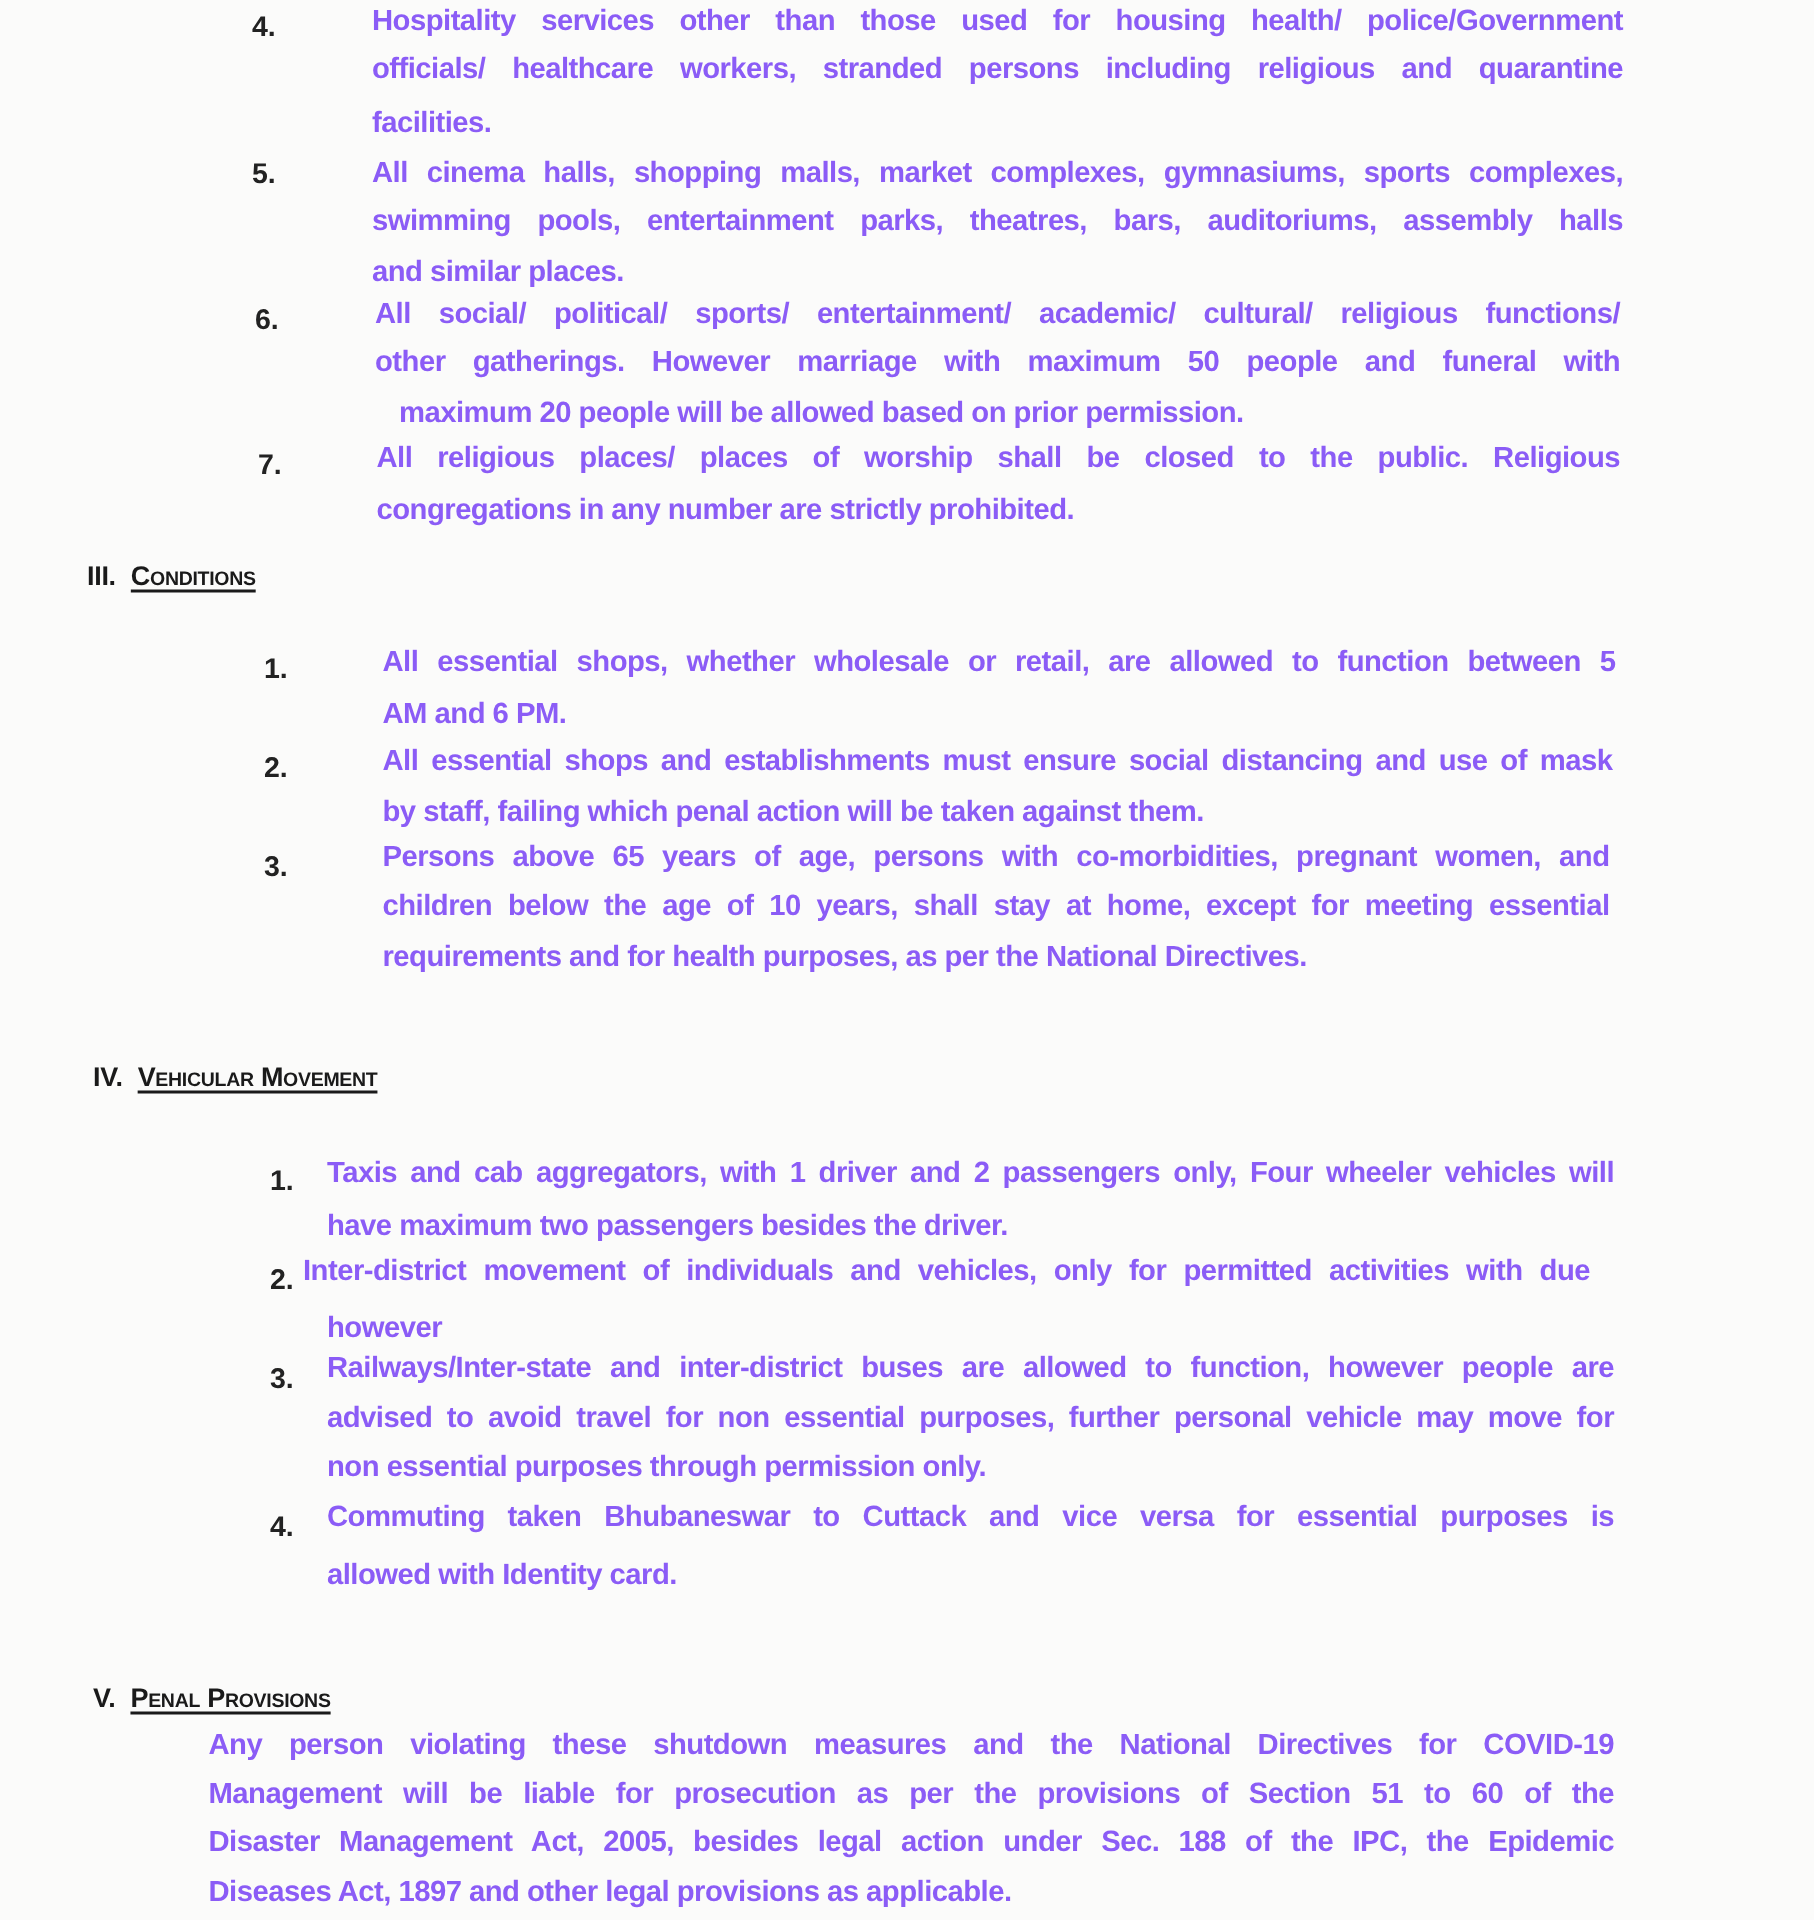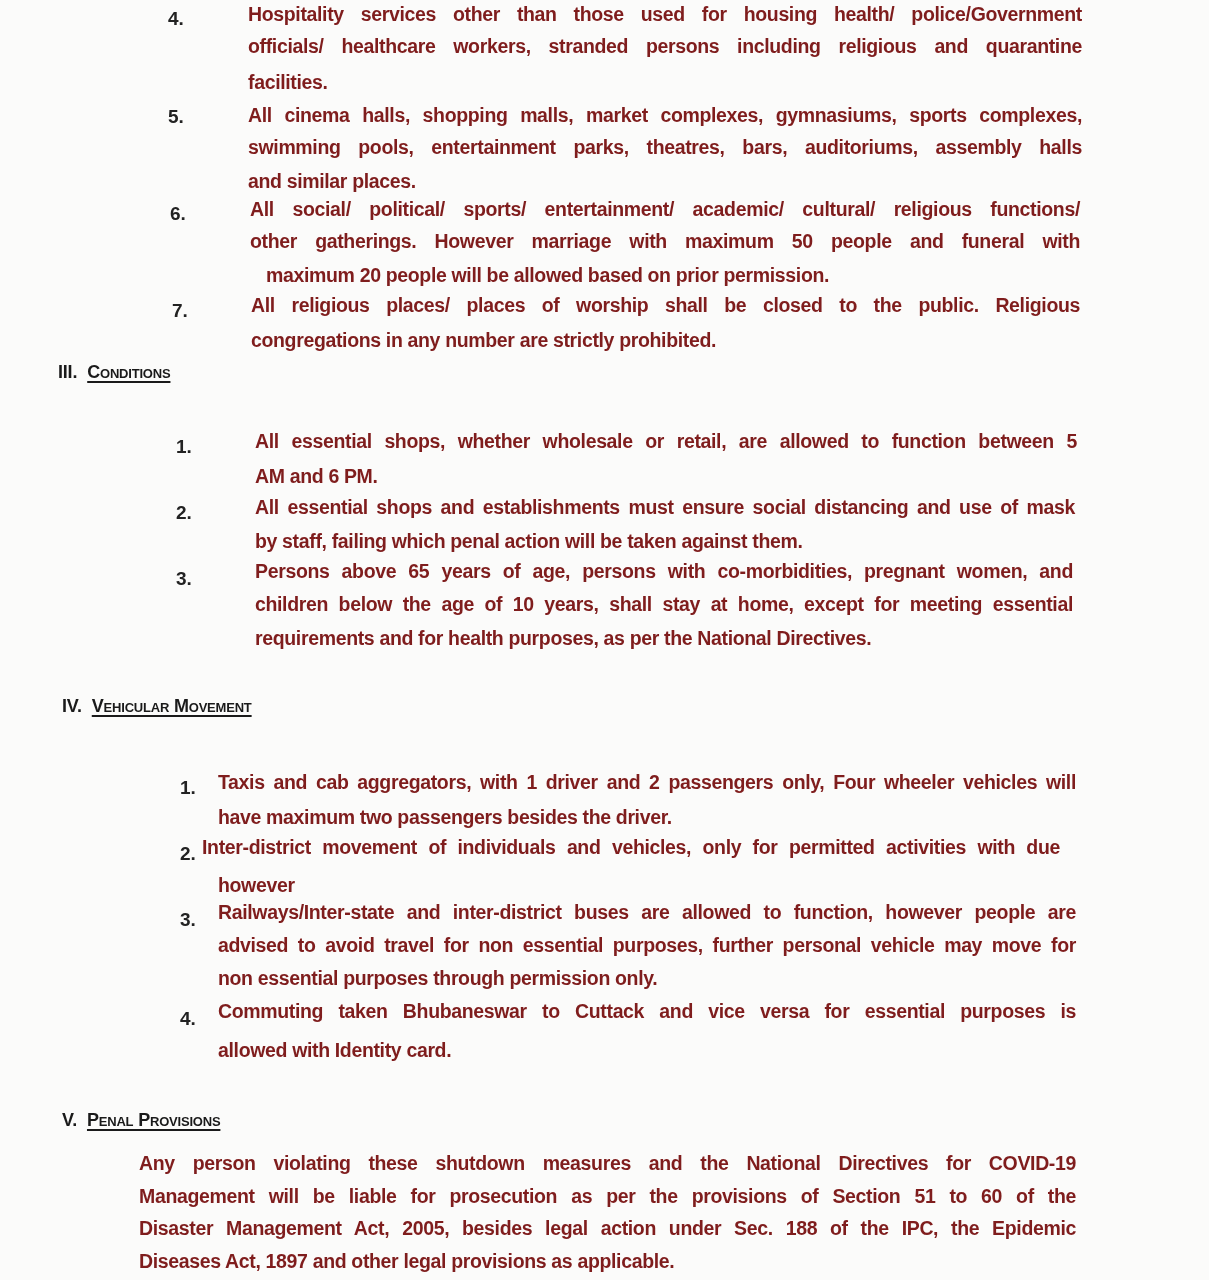--- a/index.html
+++ b/index.html
@@ -15,7 +15,7 @@
     position: absolute; font-size: 19px; font-weight: bold; color: #222;
   }
   .line {
-    position: absolute; font-size: 19.5px; white-space: nowrap; color: #7f1d1d;
+    position: absolute; font-size: 19.5px; white-space: nowrap; color: #8b5cf6;
     letter-spacing: -0.35px; font-weight: 600;
   }
   .just { text-align: justify; text-align-last: justify; white-space: normal; }

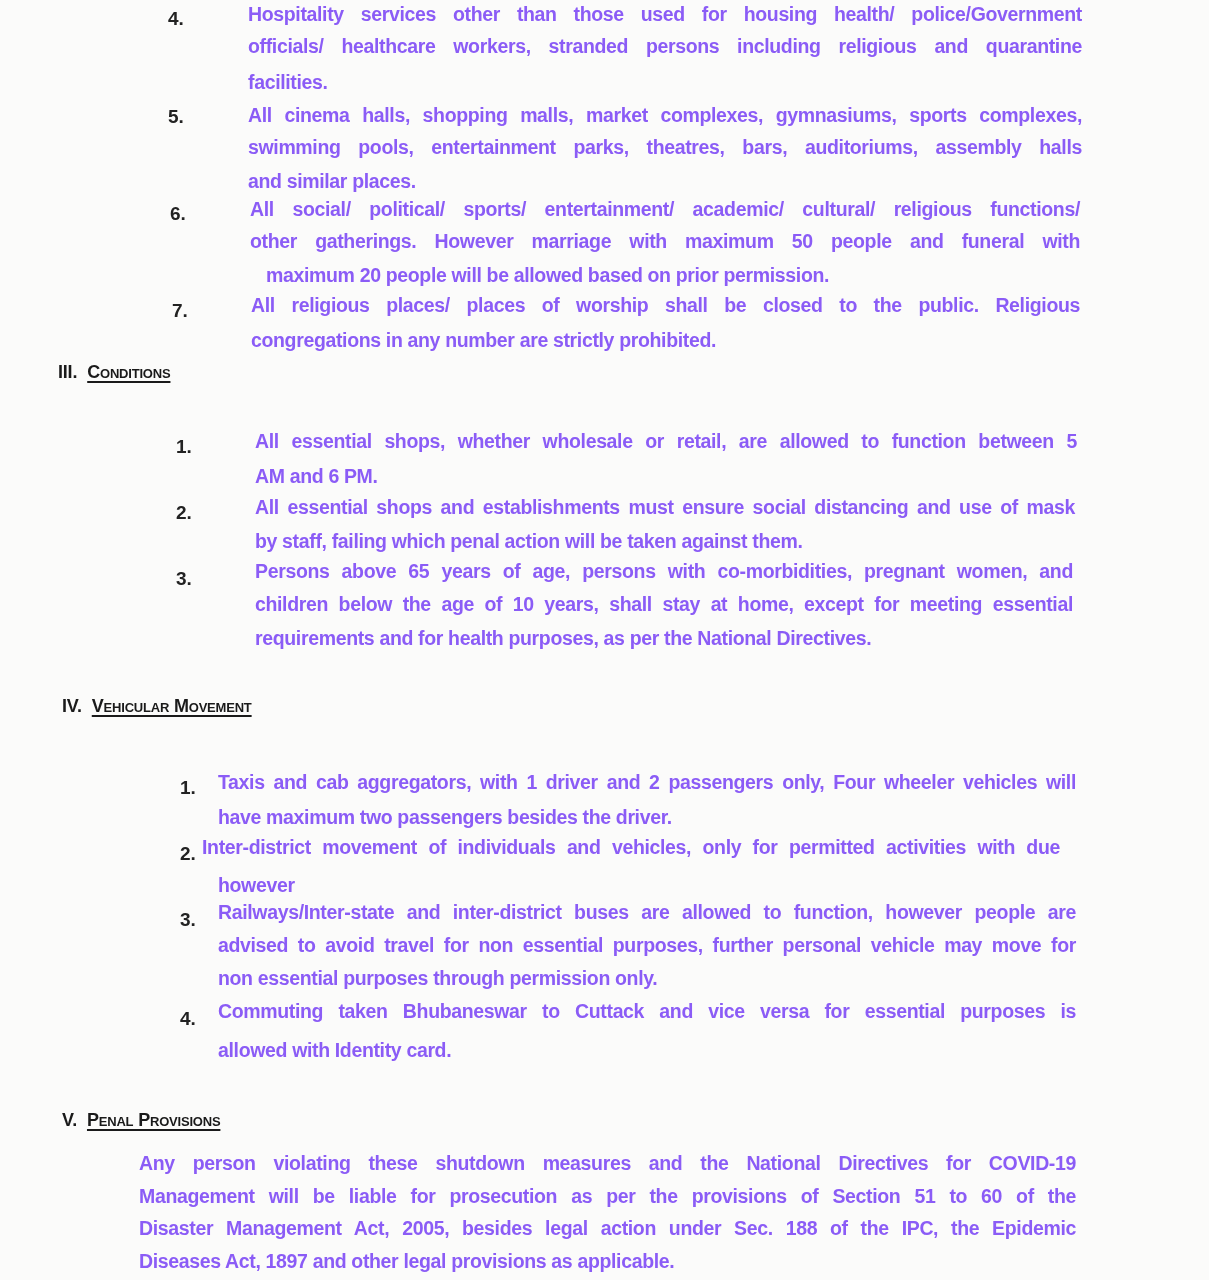--- a/index.html
+++ b/index.html
@@ -22,6 +22,7 @@
   .heading {
     position: absolute; font-size: 18px; font-weight: bold; color: #1a1a1a;
     letter-spacing: -0.2px;
+    margin-top: 12px;
   }
   .heading .roman { margin-right: 10px; }
   .heading .title {

